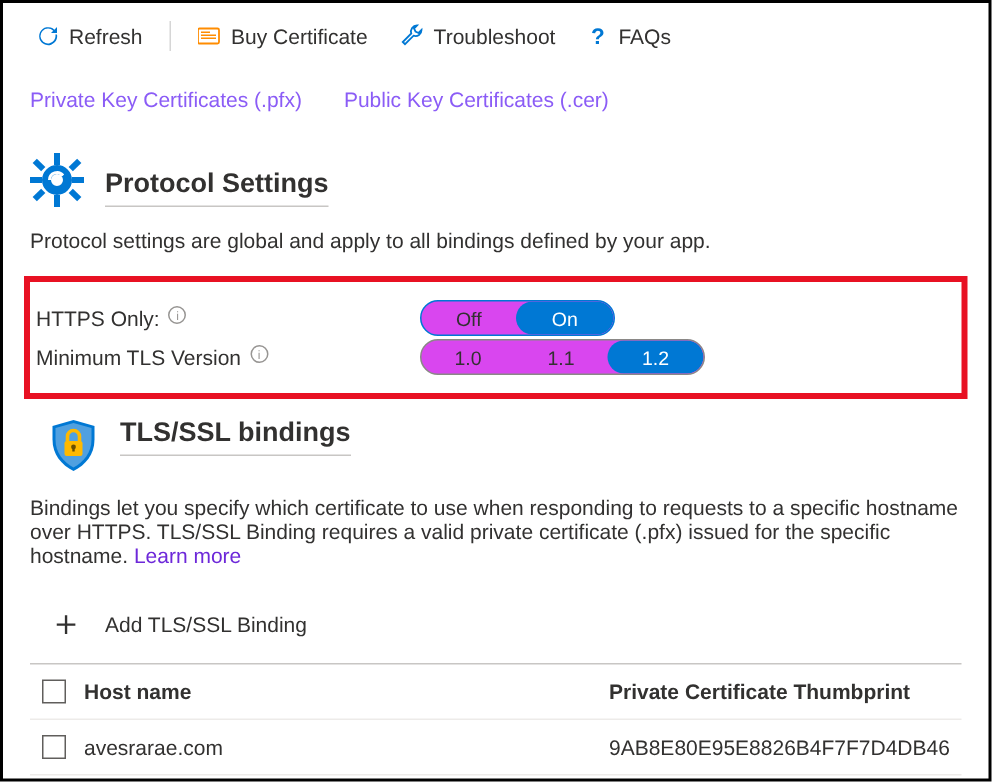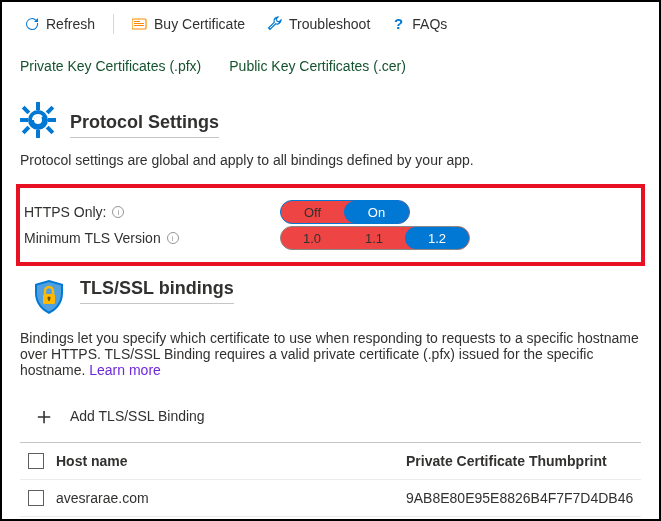--- a/index.html
+++ b/index.html
@@ -51,7 +51,7 @@
       padding: 6px 0 10px 0;
       cursor: pointer;
       position: relative;
-      color: #14532d;
+      color: #8b5cf6;
     }
     .tab.active {
       color: #0078d4;

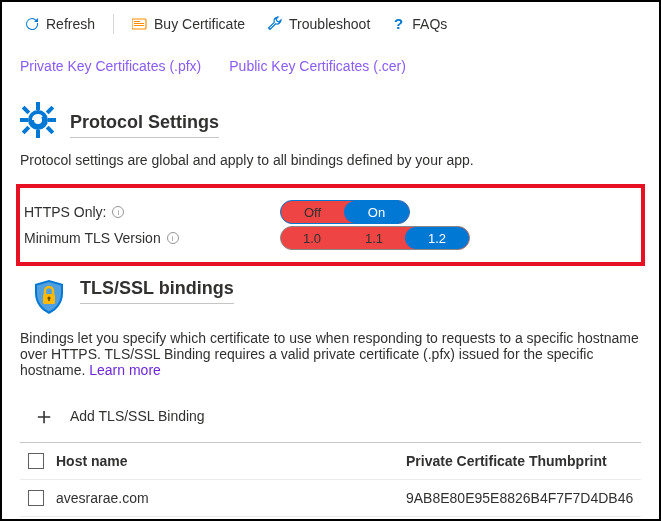--- a/index.html
+++ b/index.html
@@ -99,7 +99,7 @@
       width: 260px;
       padding-left: 4px;
       display: flex;
-      align-items: center;
+      align-items: flex-start;
       gap: 6px;
     }
     .info-dot {

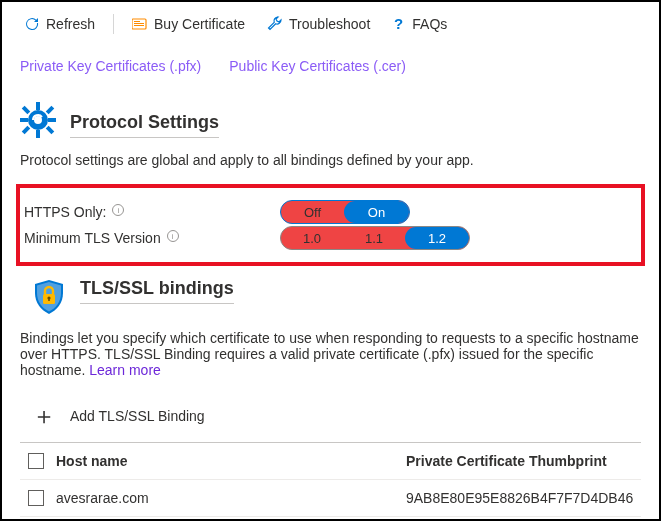--- a/index.html
+++ b/index.html
@@ -117,7 +117,7 @@
       border-radius: 14px;
       overflow: hidden;
       height: 24px;
-      background: #ef4444;
+      background: #d946ef;
     }
     .seg.double { width: 130px; border-color:#0078d4; }
     .seg.triple { width: 190px; }

